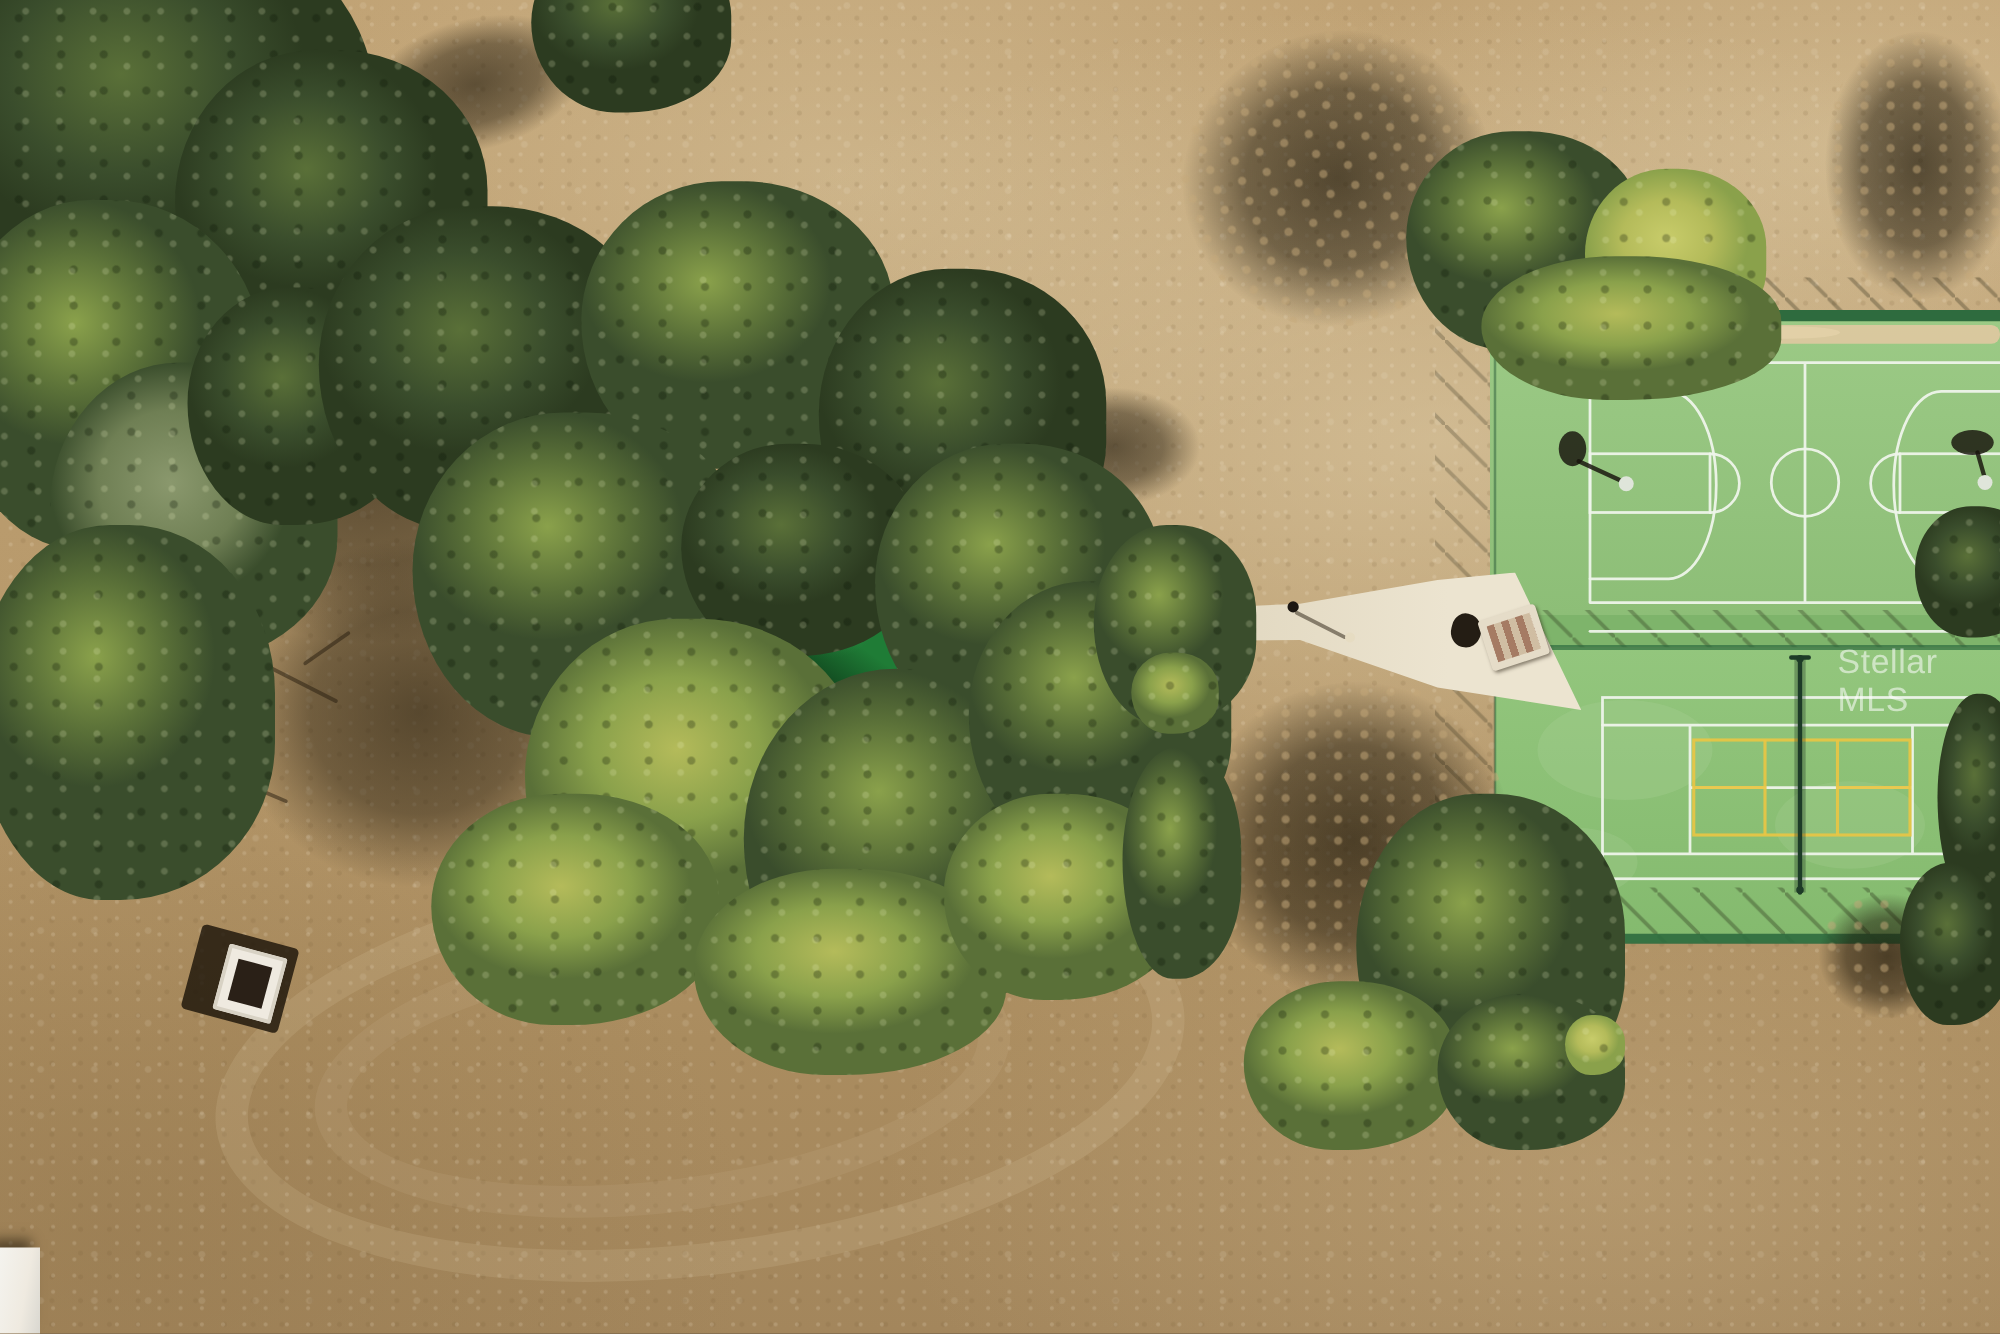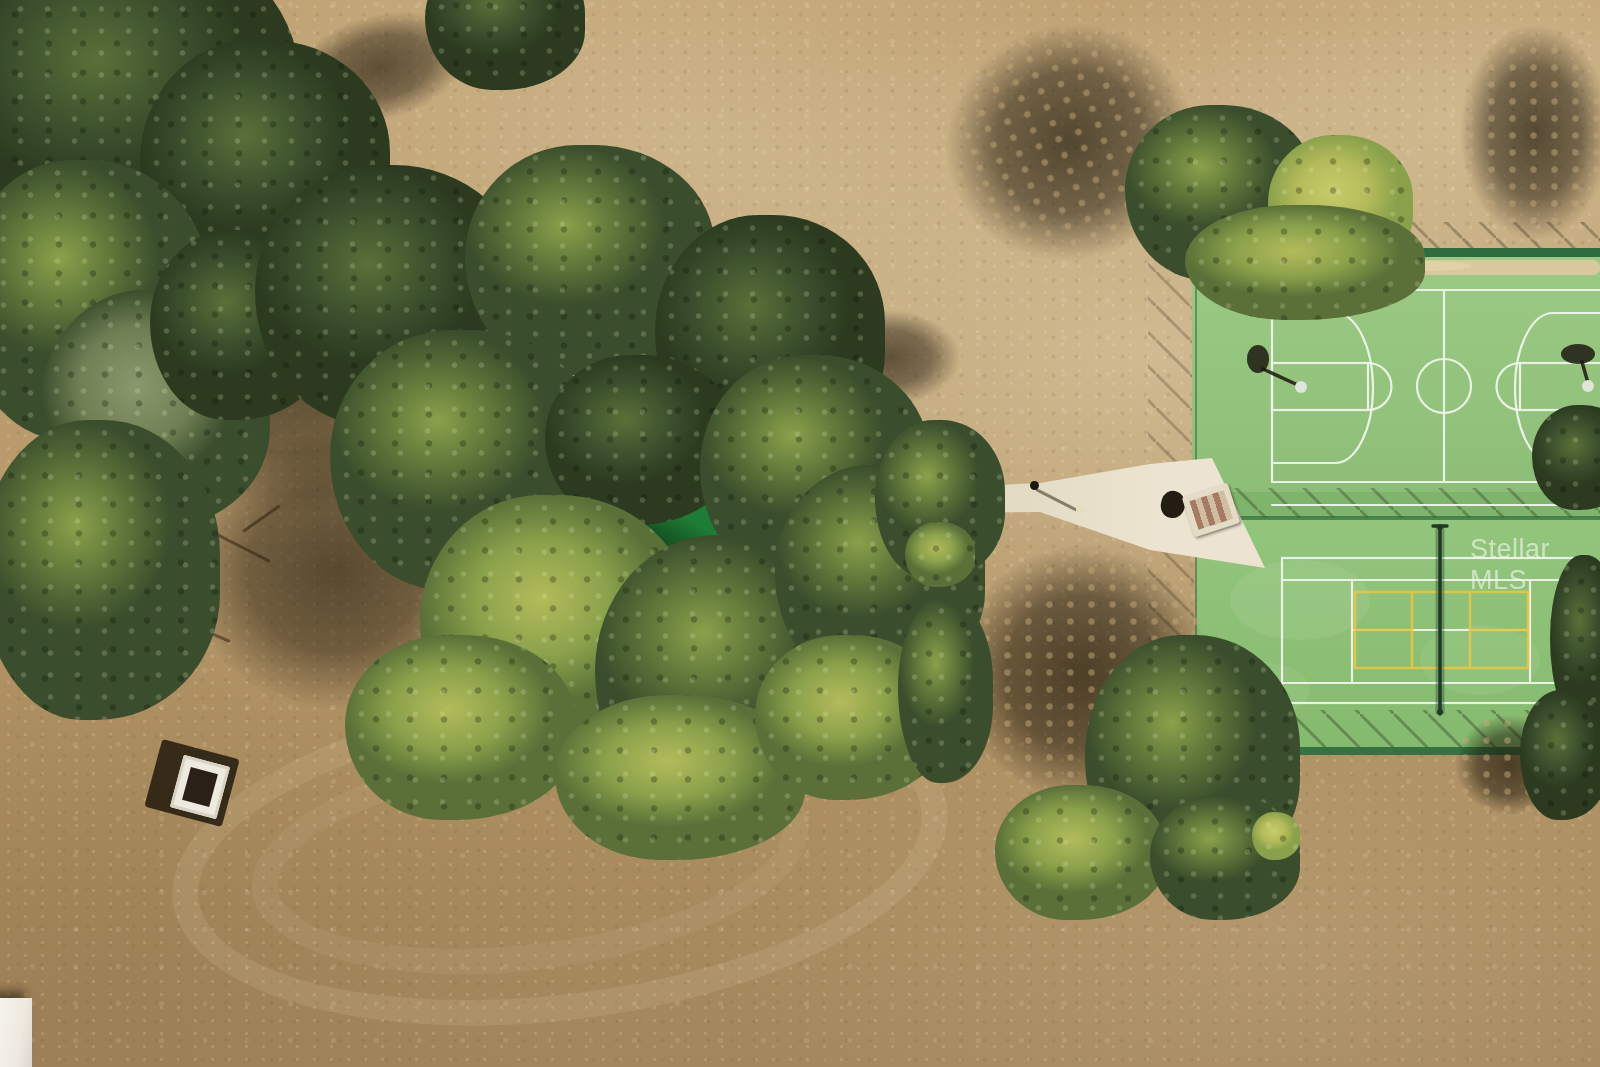--- a/index.html
+++ b/index.html
@@ -234,7 +234,7 @@
   <div class="bench" style="left:1161px;top:491px;width:24px;height:27px;"></div>
   <div class="gtable" style="left:1187px;top:489px;width:48px;height:42px;"></div>
 
-  <div class="watermark" style="left:1470px;top:514px;margin-top:20px;">Stellar MLS</div>
+  <div class="watermark" style="left:1470px;top:514px;">Stellar MLS</div>
 </div>
 
 </body></html>

